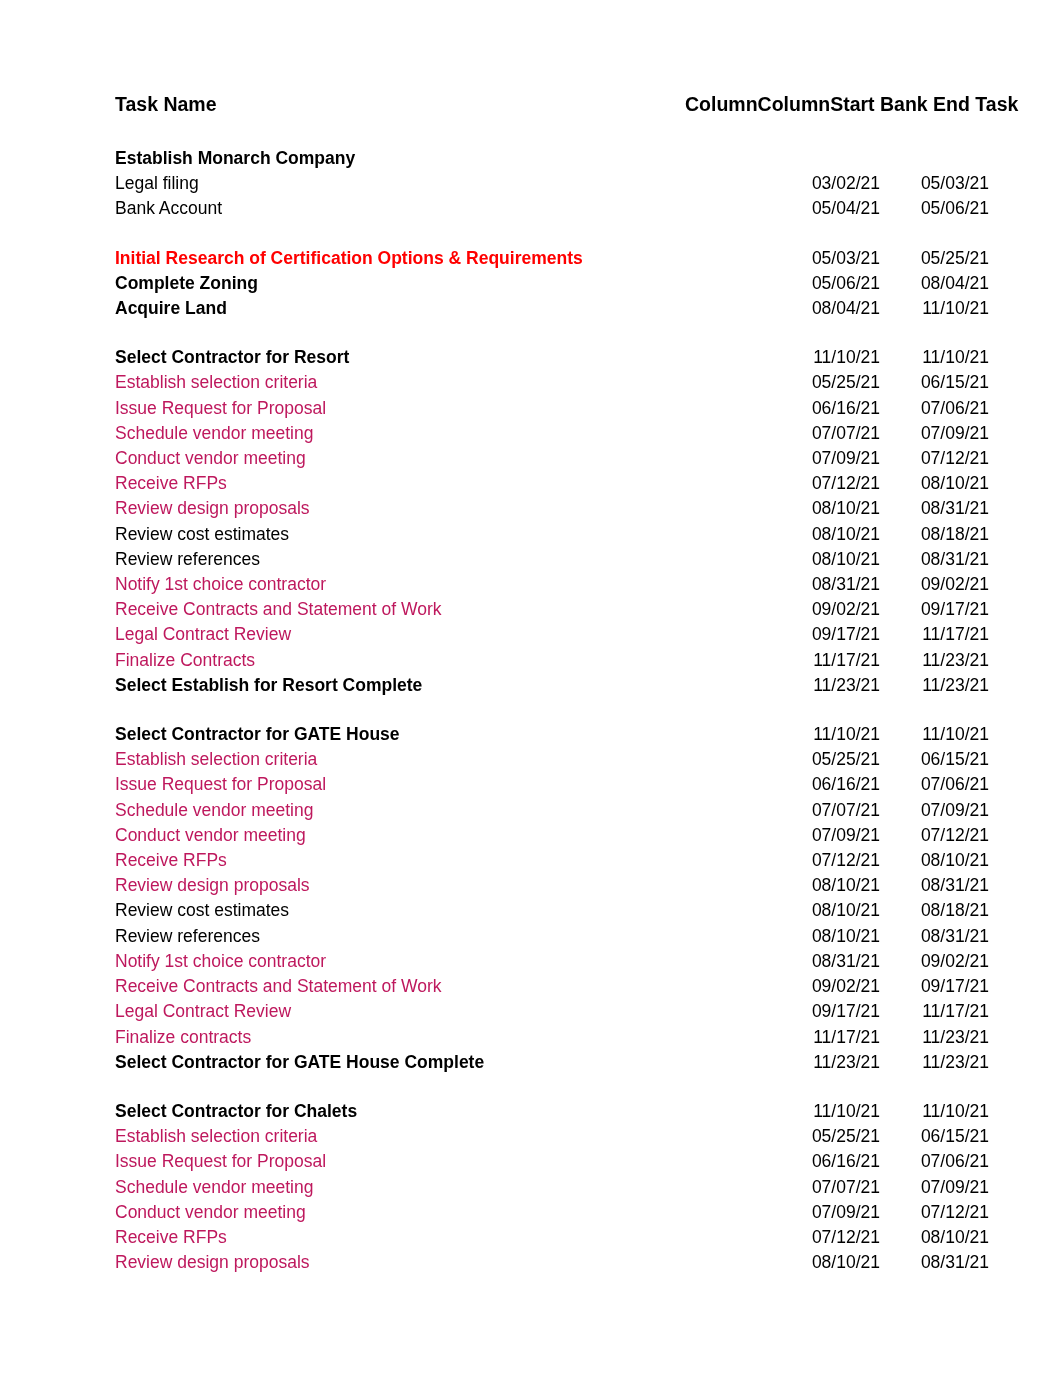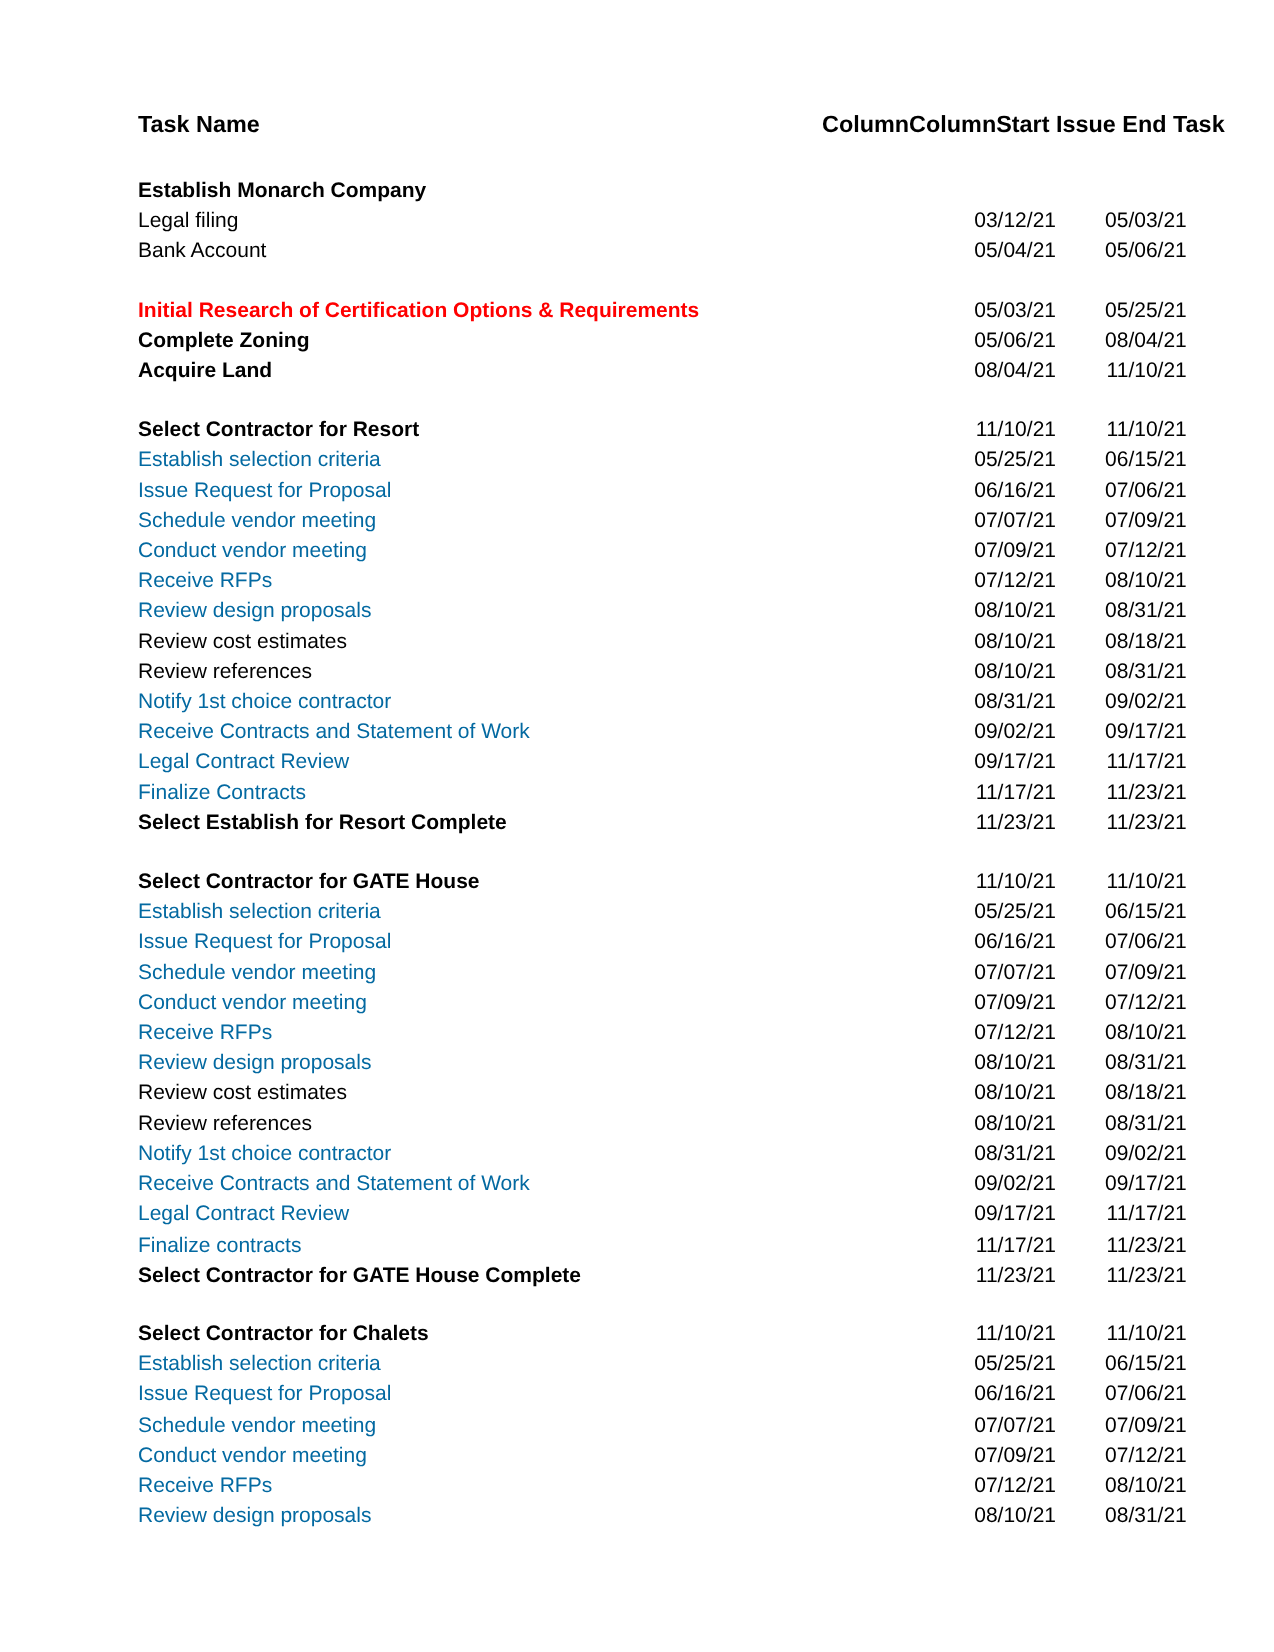--- a/index.html
+++ b/index.html
@@ -102,7 +102,7 @@
         <tr>
           <th class="h-task">Task Name</th>
           <th class="h-col" colspan="3">
-            <div class="hdr-right-group"><span>Column</span><span>Column</span><span>Start Issue</span>&nbsp;<span>End Task</span></div>
+            <div class="hdr-right-group"><span>Column</span><span>Column</span><span>Start Bank</span>&nbsp;<span>End Task</span></div>
           </th>
           <th></th>
         </tr>

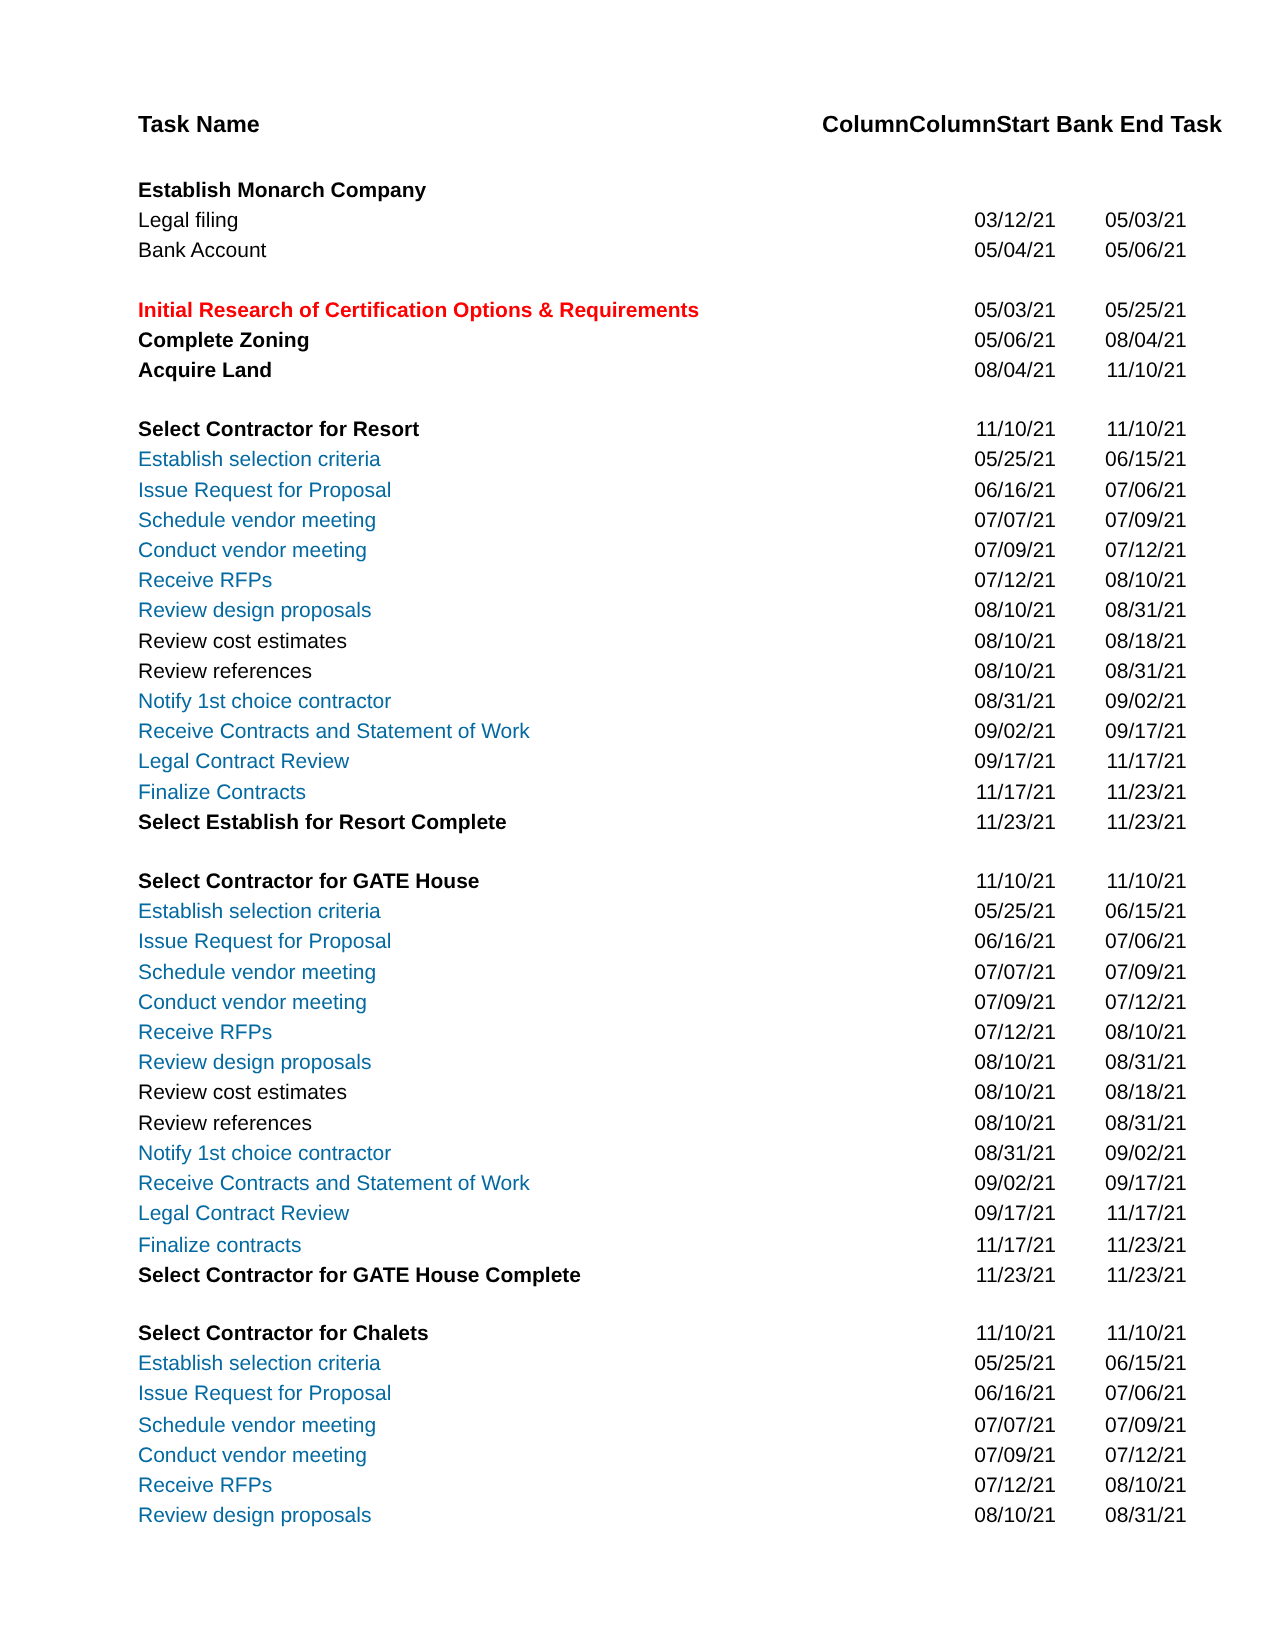--- a/index.html
+++ b/index.html
@@ -122,7 +122,7 @@
             <td class="task-cell">Legal filing</td>
             <td class="date-cell"></td>
             <td class="date-cell"></td>
-            <td class="date-cell start-cell">03/12/21</td>
+            <td class="date-cell start-cell">03/02/21</td>
             <td class="date-cell end-cell">05/03/21</td>
           </tr>
           <tr class="task-row">

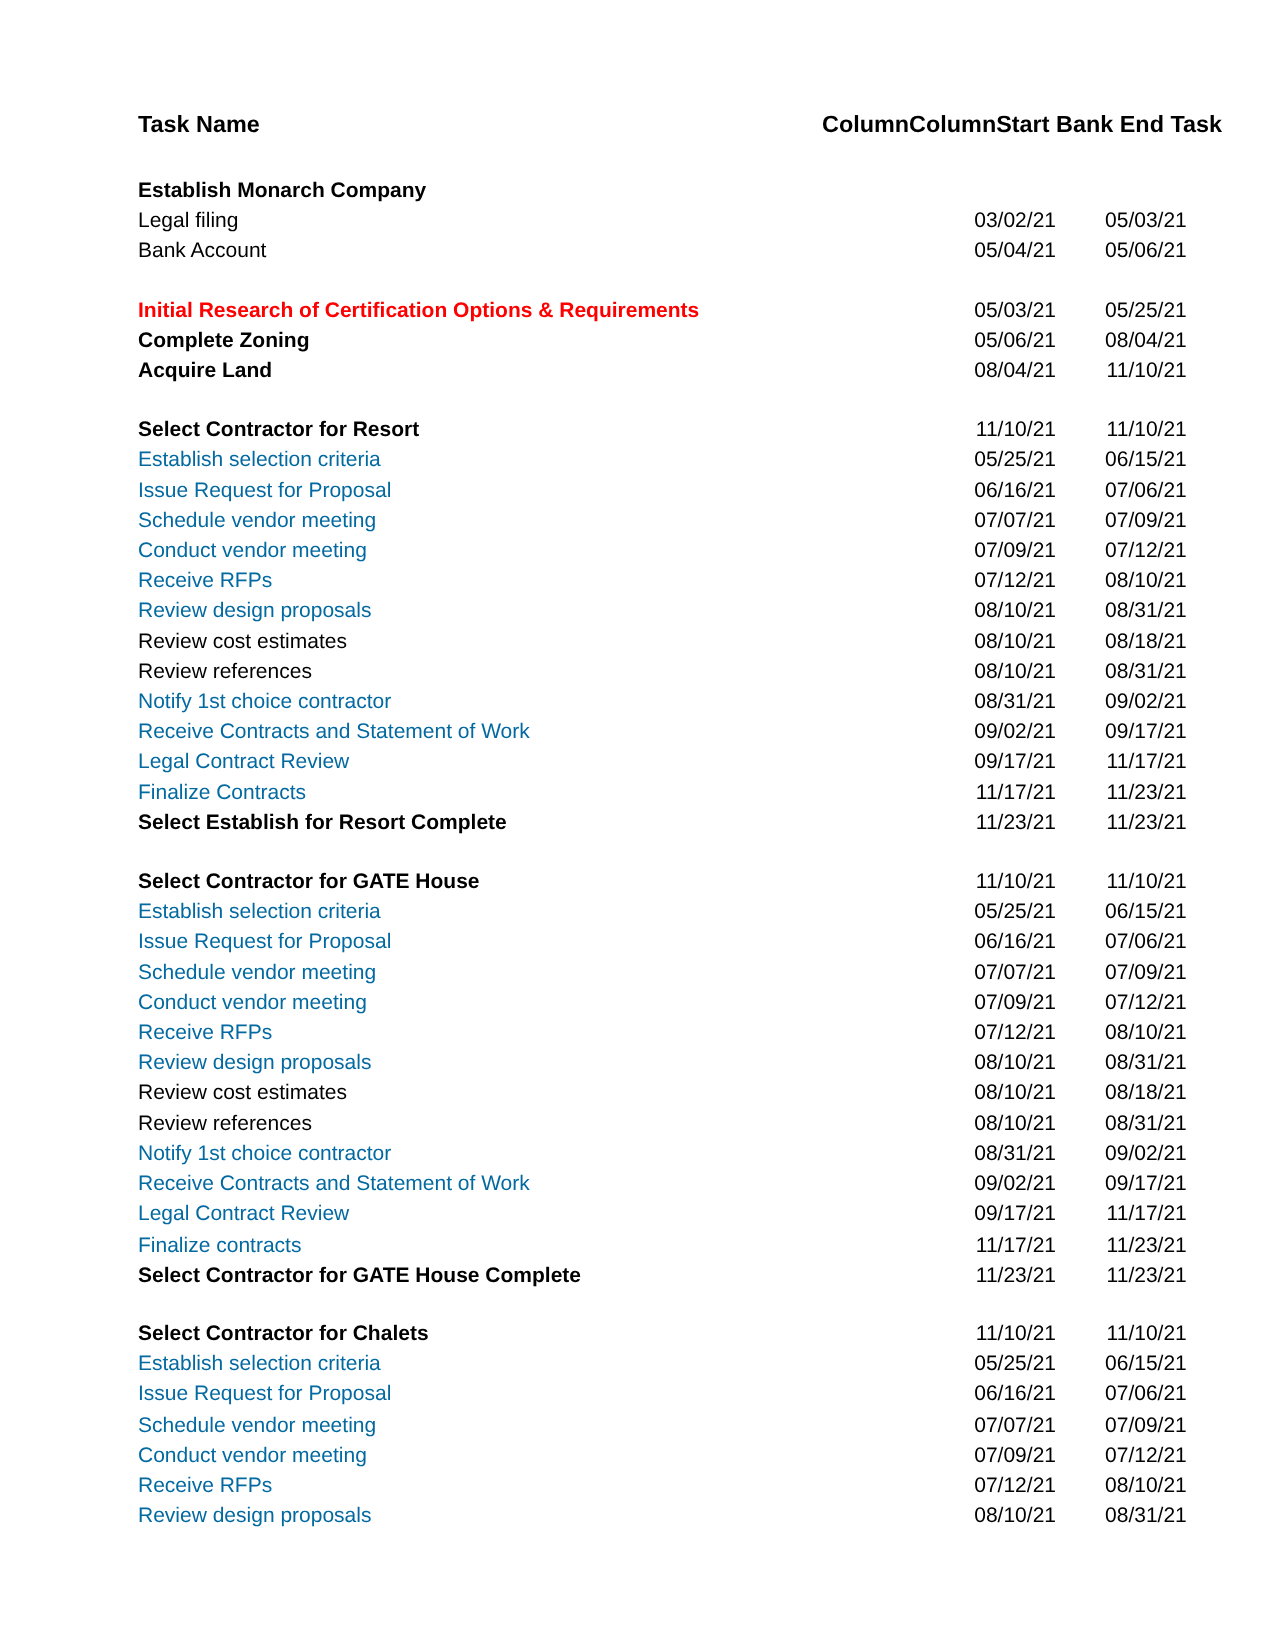--- a/index.html
+++ b/index.html
@@ -74,7 +74,7 @@
   td.end-cell   { padding-right: 0px; }
 
   tr.row-bold td.task-cell { font-weight: bold; }
-  tr.row-red  td.task-cell { color: #0369a1; }
+  tr.row-red  td.task-cell { color: #be185d; }
   tr.row-red.row-bold td.task-cell { color: #ff0000; font-weight: bold; }
 
   tr.spacer-row td {

